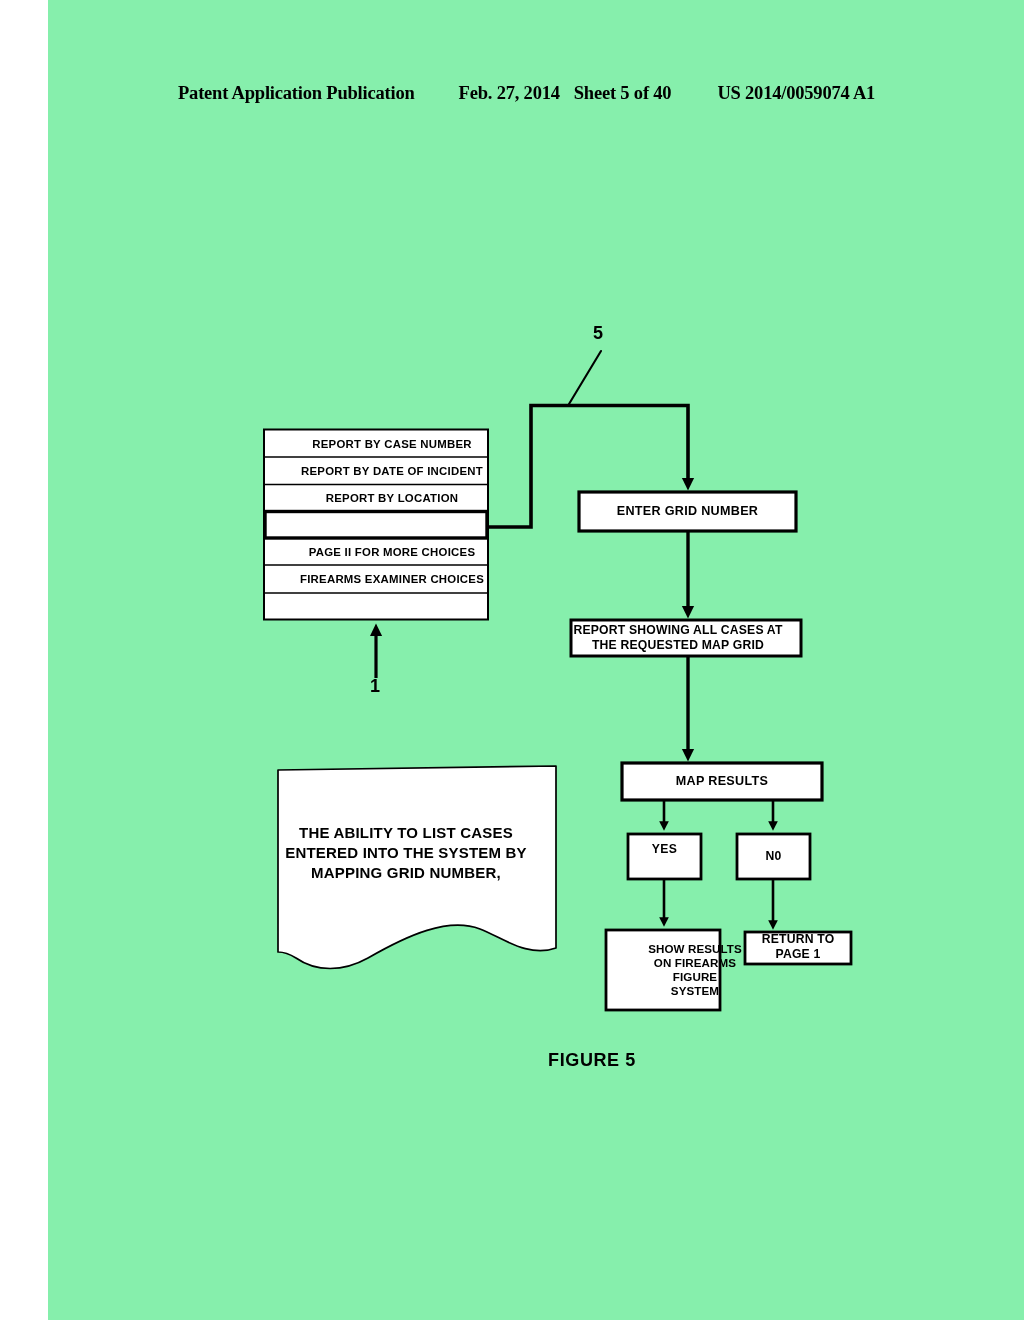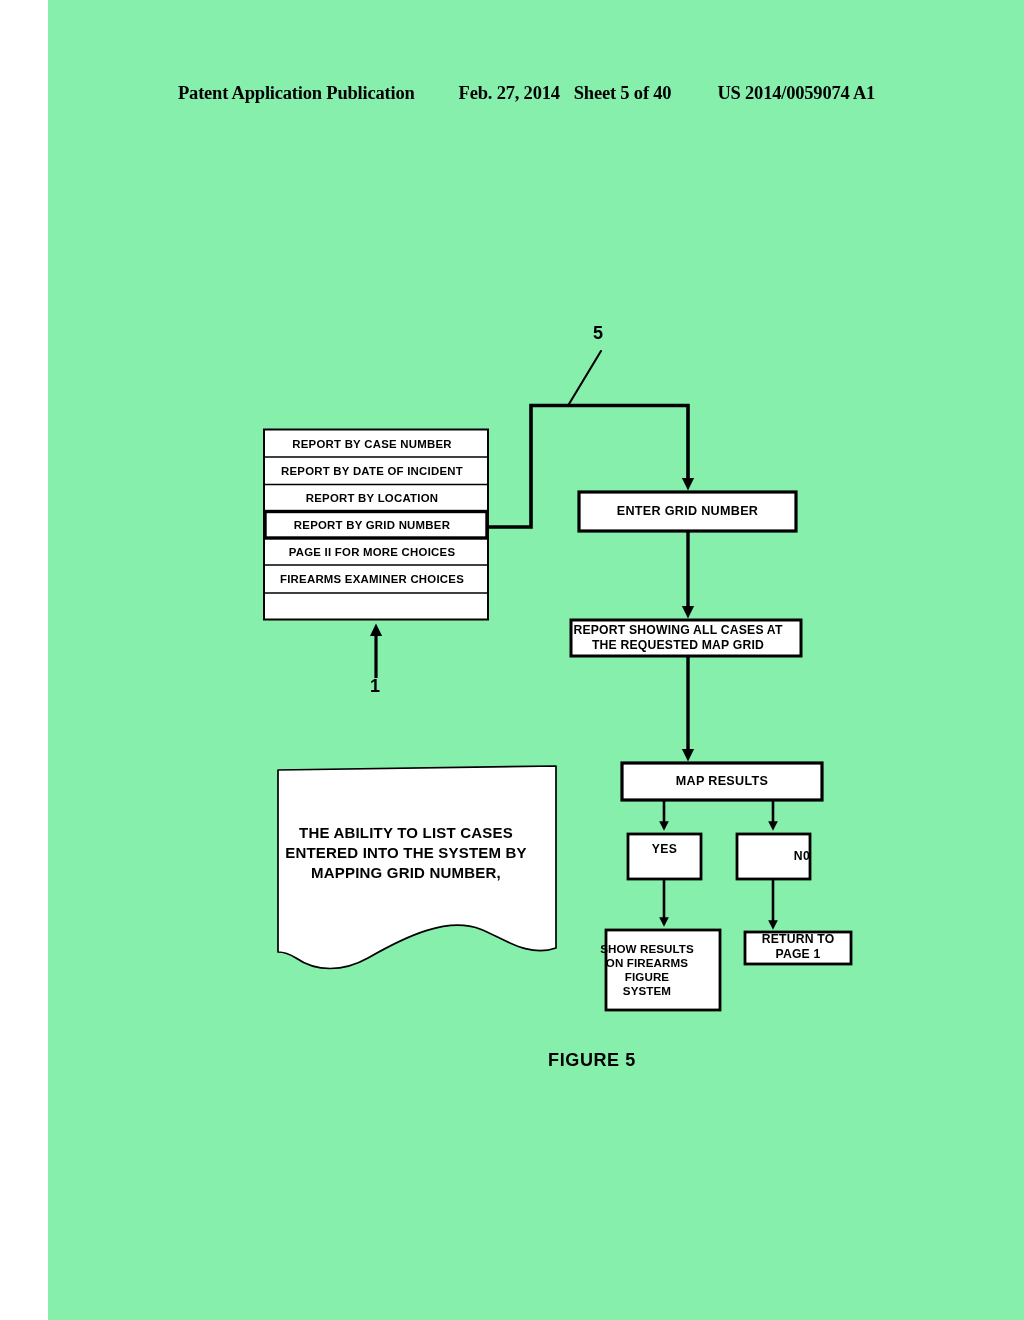--- a/index.html
+++ b/index.html
@@ -54,7 +54,7 @@
   
   .menu-row {
     position: absolute;
-    left: 212px;
+    left: 232px;
     width: 224px;
     display: flex;
     align-items: center;

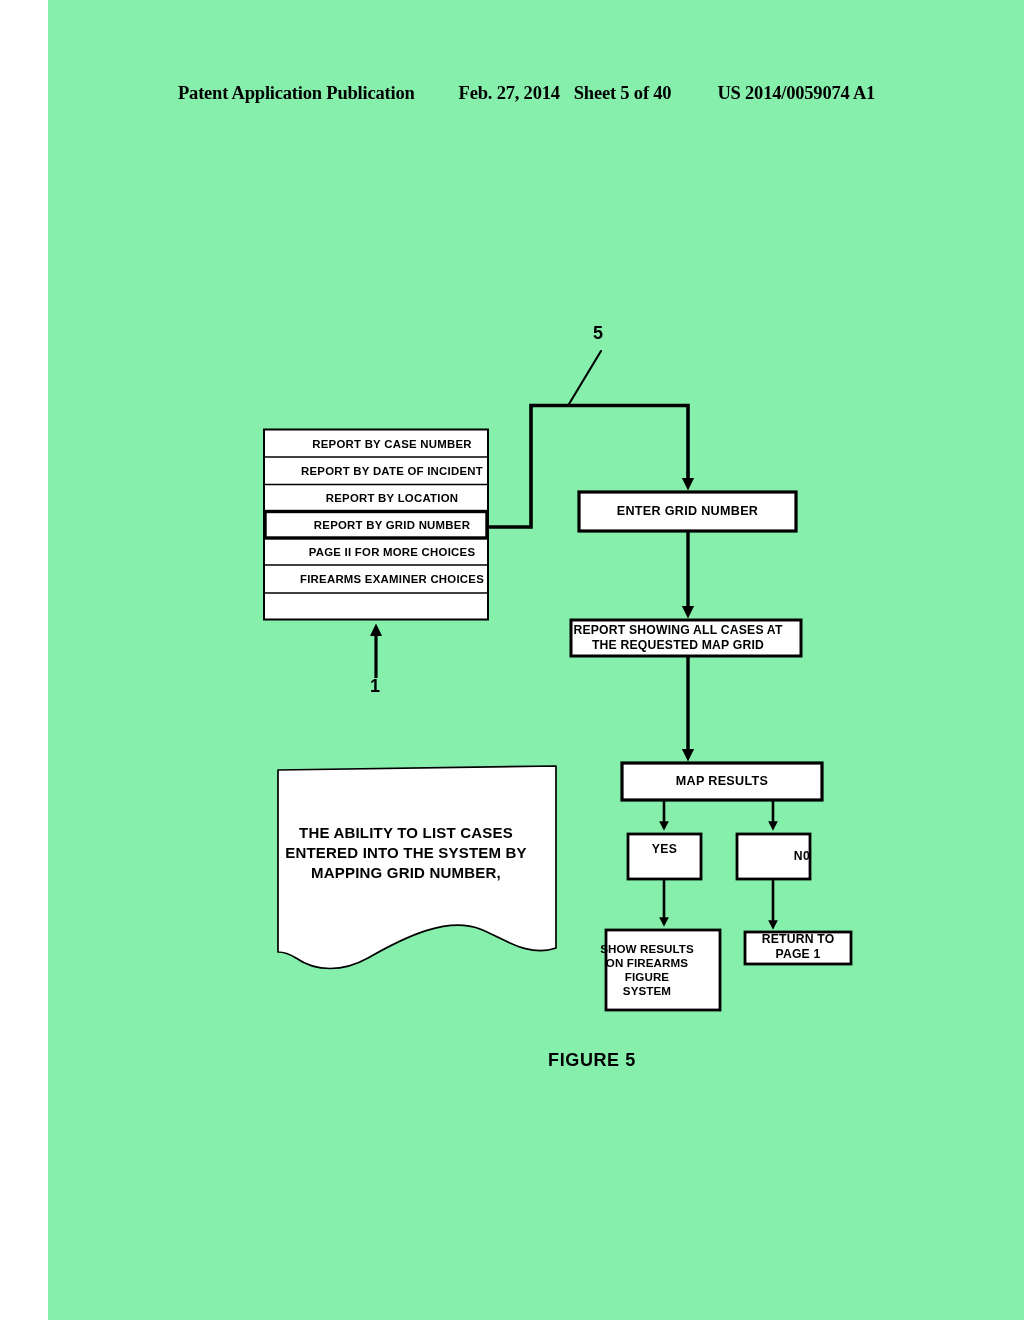--- a/index.html
+++ b/index.html
@@ -182,9 +182,6 @@
   <div class="menu-row" style="top:484.5px; height:26.5px;">
     <span>REPORT BY LOCATION</span>
   </div>
-  <div class="menu-row" style="top:511px; height:27px;">
-    <span>REPORT BY GRID NUMBER</span>
-  </div>
   <div class="menu-row" style="top:538px; height:27px;">
     <span>PAGE II FOR MORE CHOICES</span>
   </div>

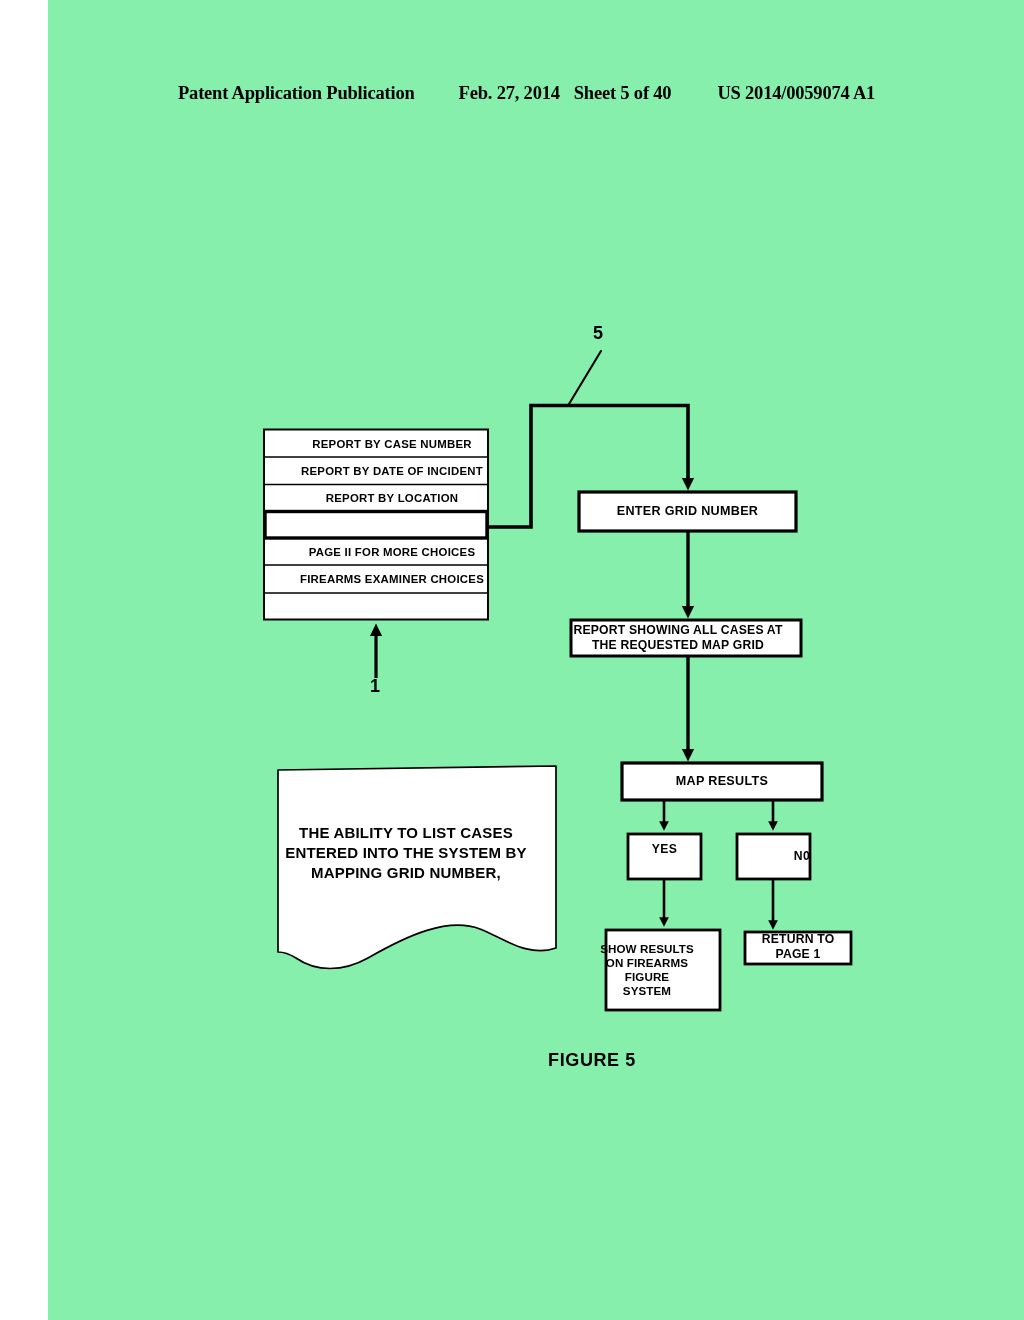--- a/index.html
+++ b/index.html
@@ -206,7 +206,7 @@
     <span>YES</span>
   </div>
 
-  <div class="node-label" style="left:689px; top:834px; width:73px; height:45px; font-size:12.2px; letter-spacing:0.3px;justify-content:flex-end;">
+  <div class="node-label" style="left:689px; top:834px; width:73px; height:45px; font-size:12.2px; letter-spacing:0.3px;">
     <span>N0</span>
   </div>
 

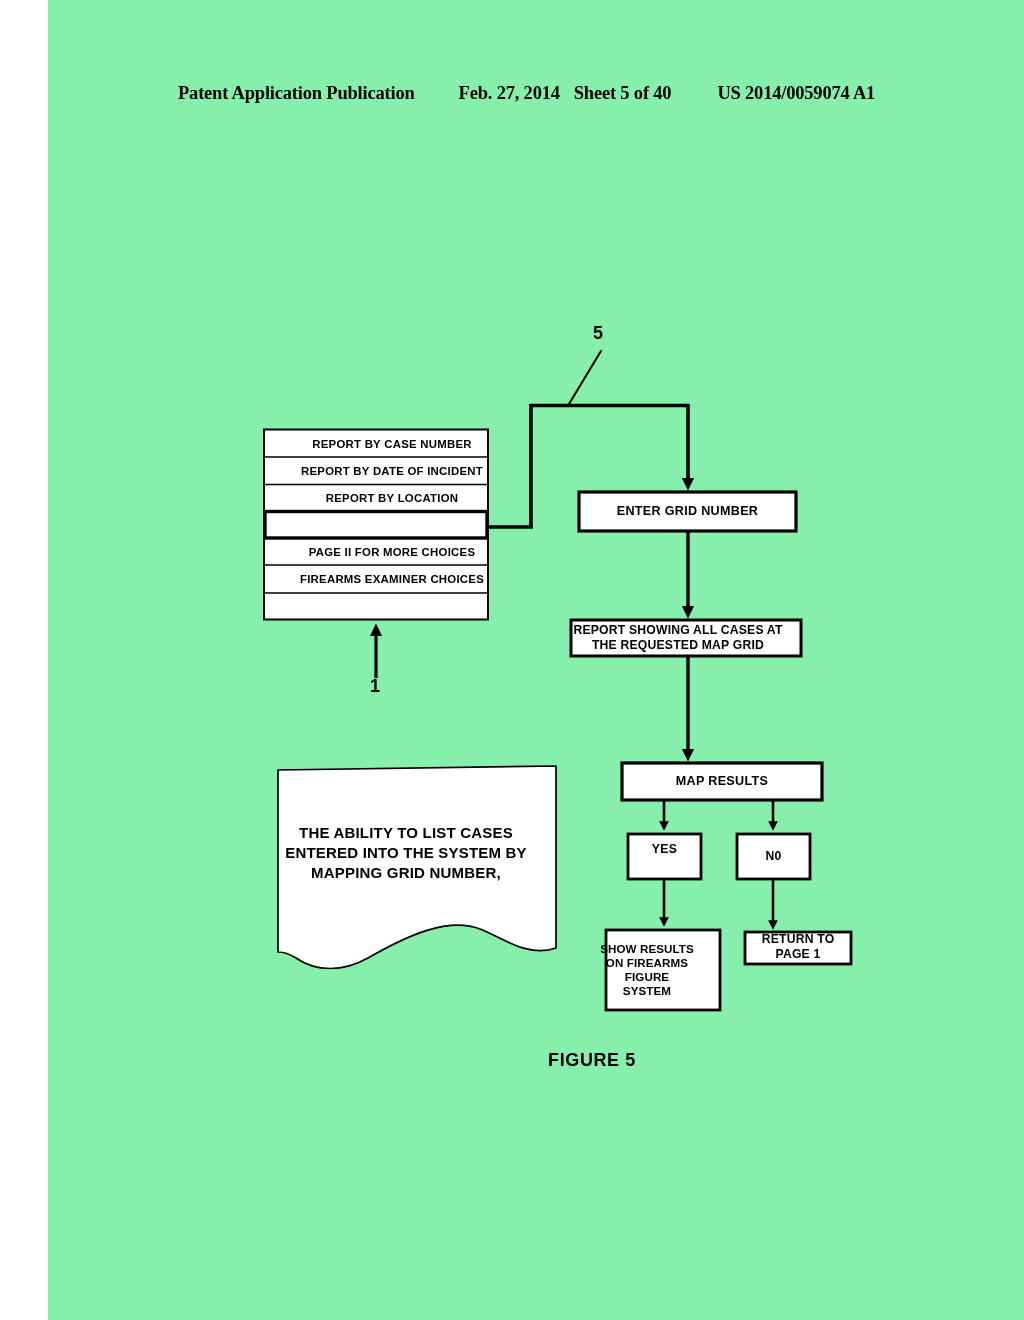--- a/index.html
+++ b/index.html
@@ -210,7 +210,7 @@
     <span>N0</span>
   </div>
 
-  <div class="node-label" style="left:542px; top:930px; width:114px; height:80px; font-size:11.6px; letter-spacing:0.1px; flex-direction:column;">
+  <div class="node-label" style="left:590px; top:930px; width:114px; height:80px; font-size:11.6px; letter-spacing:0.1px; flex-direction:column;">
     <span>SHOW RESULTS</span>
     <span>ON FIREARMS</span>
     <span>FIGURE</span>

